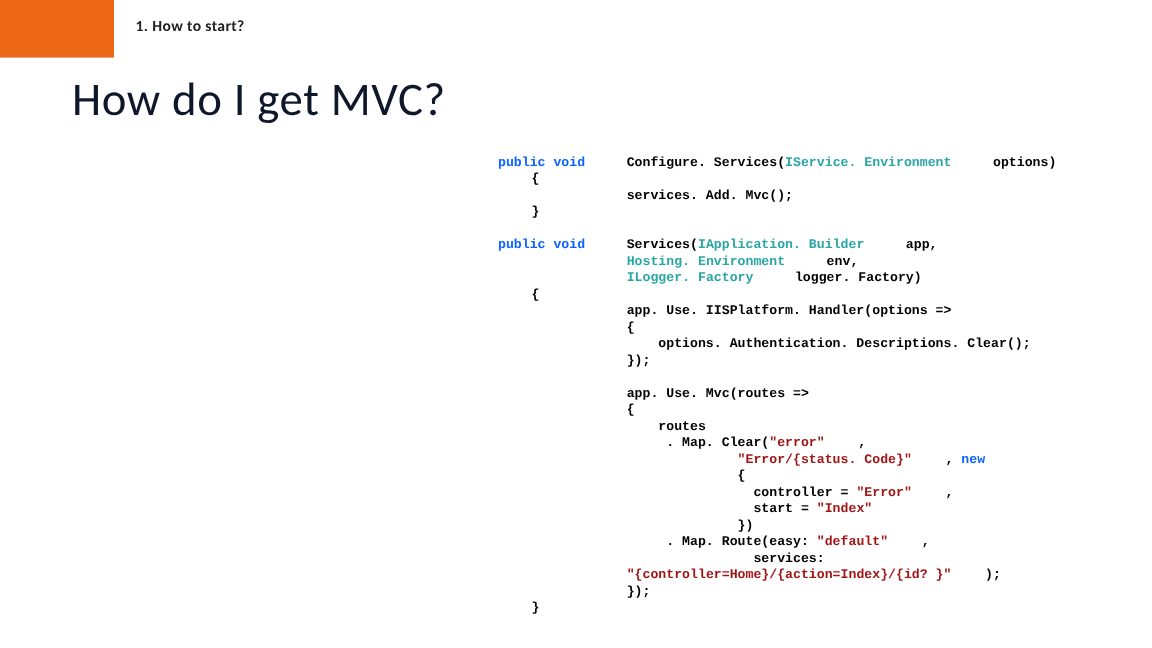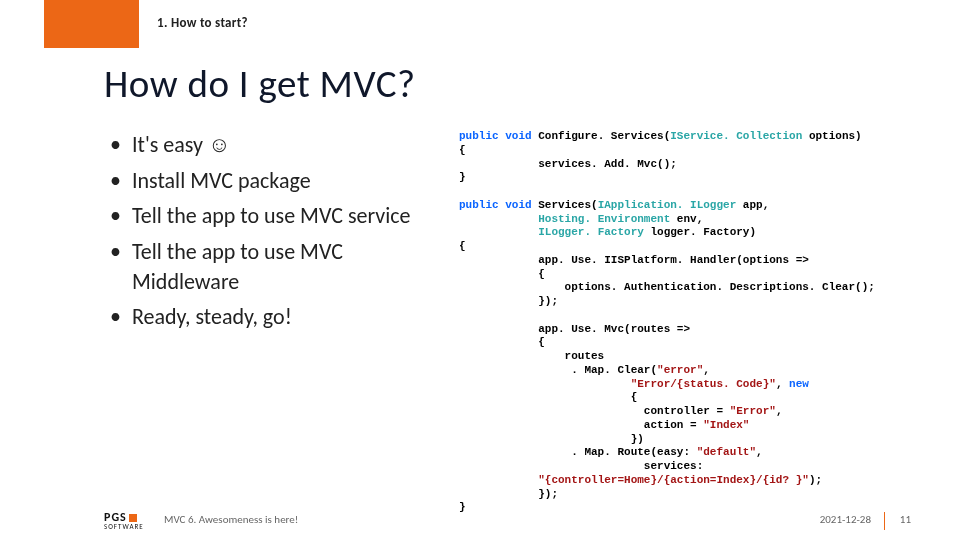--- a/index.html
+++ b/index.html
@@ -4,7 +4,7 @@
 <style>
   * { box-sizing: border-box; margin: 0; padding: 0; }
   html, body { width: 960px; height: 540px; font-family: "Segoe UI", Calibri, Arial, sans-serif; background: #fff; color: #111; overflow: hidden; }
-  .slide { position: relative; width: 887px; height: 540px; margin-left: 44px; }
+  .slide { position: relative; width: 887px; height: 540px; }
   .top-accent { position: absolute; top: 0; left: 0; width: 95px; height: 48px; background: #ec6716; }
   .section-label { position: absolute; top: 15px; left: 113px; font-size: 13px; font-weight: 700; letter-spacing: .3px; color: #222; }
   .title { position: absolute; top: 60px; left: 60px; font-size: 39px; font-weight: 400; color: #0f172a; letter-spacing: .5px; }

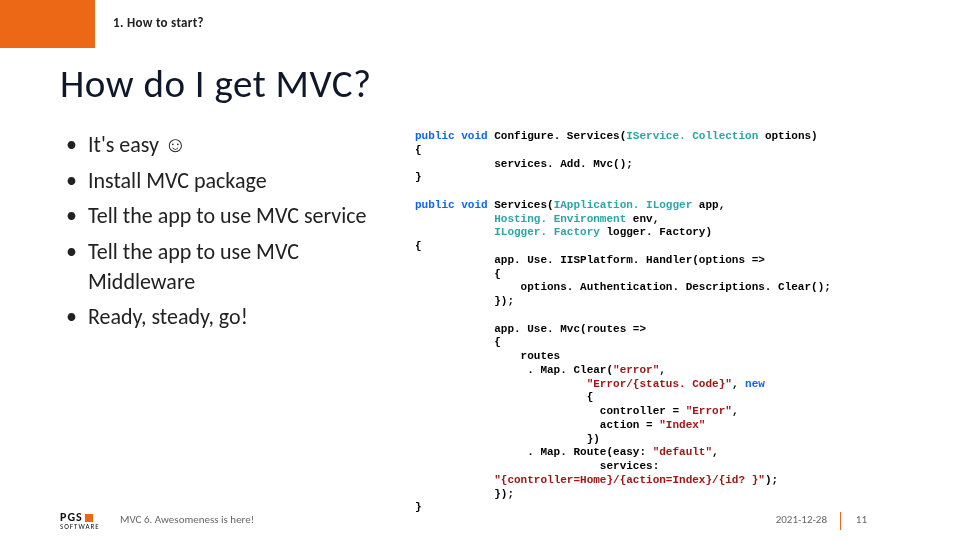--- a/index.html
+++ b/index.html
@@ -37,15 +37,6 @@
   <div class="title">How do I get MVC?</div>
 
   <div class="content">
-    <div class="bullets">
-      <ul>
-        <li>It's easy ☺</li>
-        <li>Install MVC package</li>
-        <li>Tell the app to use MVC service</li>
-        <li>Tell the app to use MVC Middleware</li>
-        <li>Ready, steady, go!</li>
-      </ul>
-    </div>
 
     <div class="code-block"><span class="kw">public void</span><span class="pl"> Configure. Services(</span><span class="ty">IService. Collection</span><span class="pl"> options)</span>
 <span class="pl">{</span>

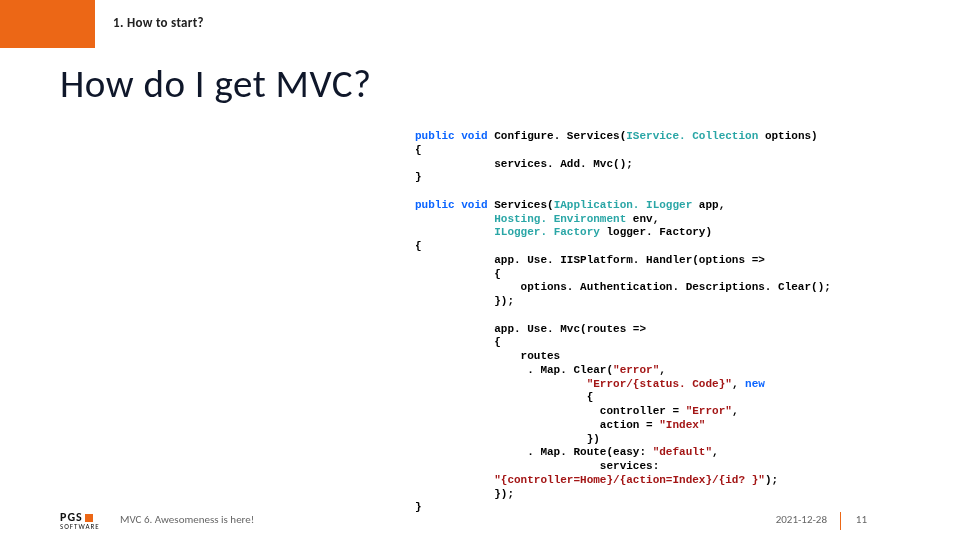--- a/index.html
+++ b/index.html
@@ -17,7 +17,7 @@
   .kw { color: #0a64ff; }
   .ty { color: #2aa6a6; }
   .st { color: #a31515; }
-  .pl { color: #000; }
+  .pl { color: #000; padding-left: 28px; }
   .footer { position: absolute; left: 0; right: 0; bottom: 0; height: 40px; }
   .logo { position: absolute; left: 60px; bottom: 10px; font-size: 12px; line-height: 1; }
   .logo .name { font-weight: 700; letter-spacing: 1px; }

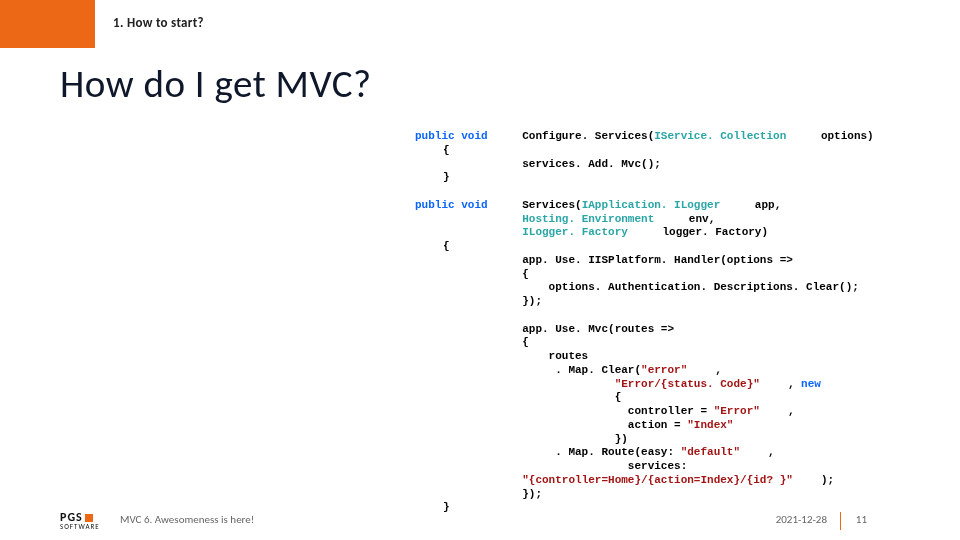--- a/index.html
+++ b/index.html
@@ -38,7 +38,7 @@
 
   <div class="content">
 
-    <div class="code-block"><span class="kw">public void</span><span class="pl"> Configure. Services(</span><span class="ty">IService. Collection</span><span class="pl"> options)</span>
+    <div class="code-block"><span class="kw">public void</span><span class="pl"> Configure. Services(</span><span class="ty">IService. Environment</span><span class="pl"> options)</span>
 <span class="pl">{</span>
 <span class="pl">            services. Add. Mvc();</span>
 <span class="pl">}</span>

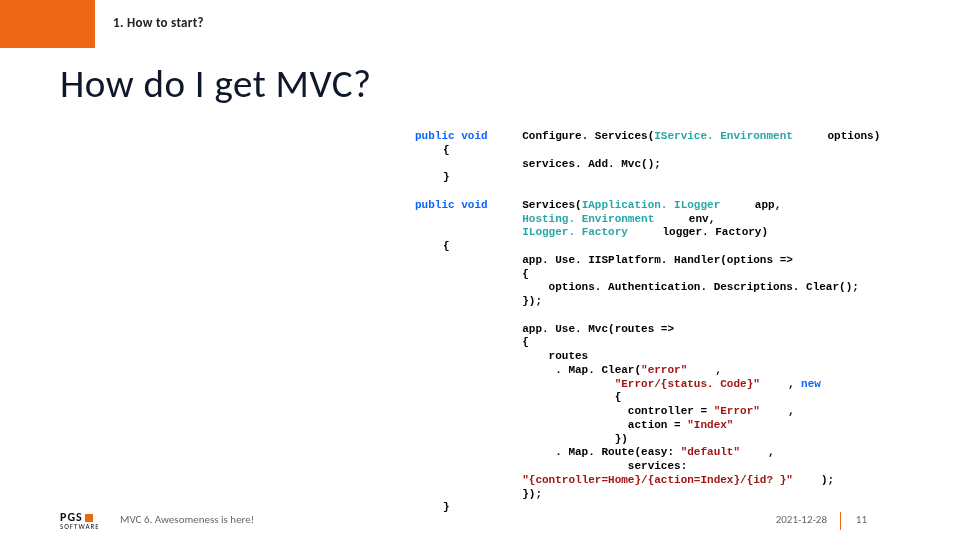--- a/index.html
+++ b/index.html
@@ -43,7 +43,7 @@
 <span class="pl">            services. Add. Mvc();</span>
 <span class="pl">}</span>
 
-<span class="kw">public void</span><span class="pl"> Services(</span><span class="ty">IApplication. ILogger</span><span class="pl"> app,</span>
+<span class="kw">public void</span><span class="pl"> Services(</span><span class="ty">IApplication. Builder</span><span class="pl"> app,</span>
 <span class="pl">            </span><span class="ty">Hosting. Environment</span><span class="pl"> env,</span>
 <span class="pl">            </span><span class="ty">ILogger. Factory</span><span class="pl"> logger. Factory)</span>
 <span class="pl">{</span>

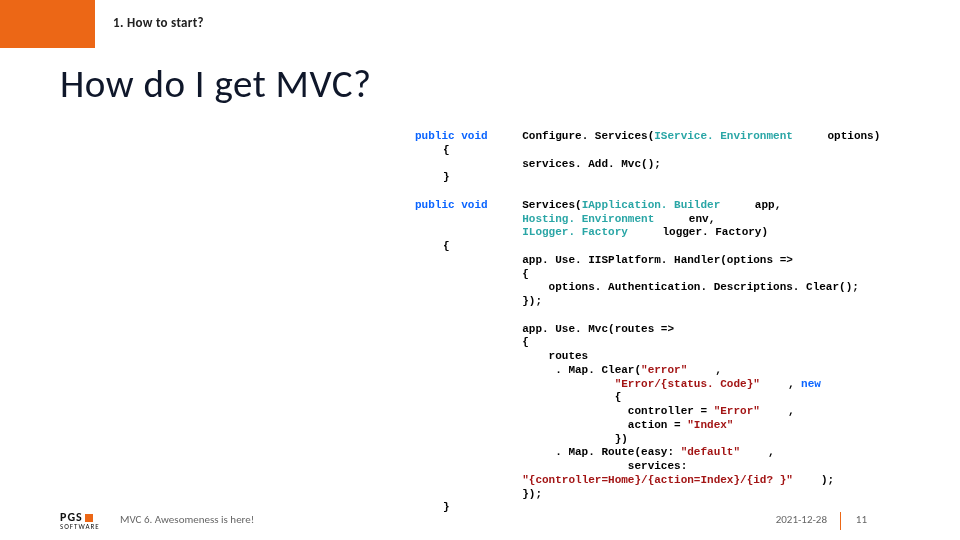--- a/index.html
+++ b/index.html
@@ -59,7 +59,7 @@
 <span class="pl">                          </span><span class="st">"Error/{status. Code}"</span><span class="pl">, </span><span class="kw">new</span>
 <span class="pl">                          {</span>
 <span class="pl">                            controller = </span><span class="st">"Error"</span><span class="pl">,</span>
-<span class="pl">                            action = </span><span class="st">"Index"</span>
+<span class="pl">                            start = </span><span class="st">"Index"</span>
 <span class="pl">                          })</span>
 <span class="pl">                 . Map. Route(easy: </span><span class="st">"default"</span><span class="pl">,</span>
 <span class="pl">                            services:</span>

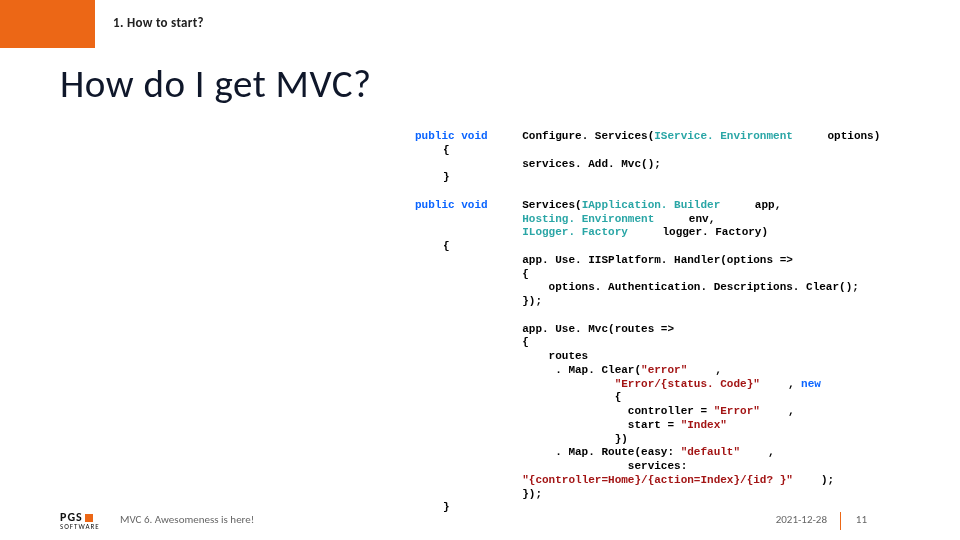--- a/index.html
+++ b/index.html
@@ -68,16 +68,6 @@
 <span class="pl">}</span></div>
   </div>
 
-  <div class="footer">
-    <div class="logo">
-      <span class="name">PGS</span><span class="sq"></span>
-      <span class="sub">SOFTWARE</span>
-    </div>
-    <div class="tagline">MVC 6. Awesomeness is here!</div>
-    <div class="date">2021-12-28</div>
-    <div class="sep"></div>
-    <div class="page">11</div>
-  </div>
 </div>
 
 </body></html>

